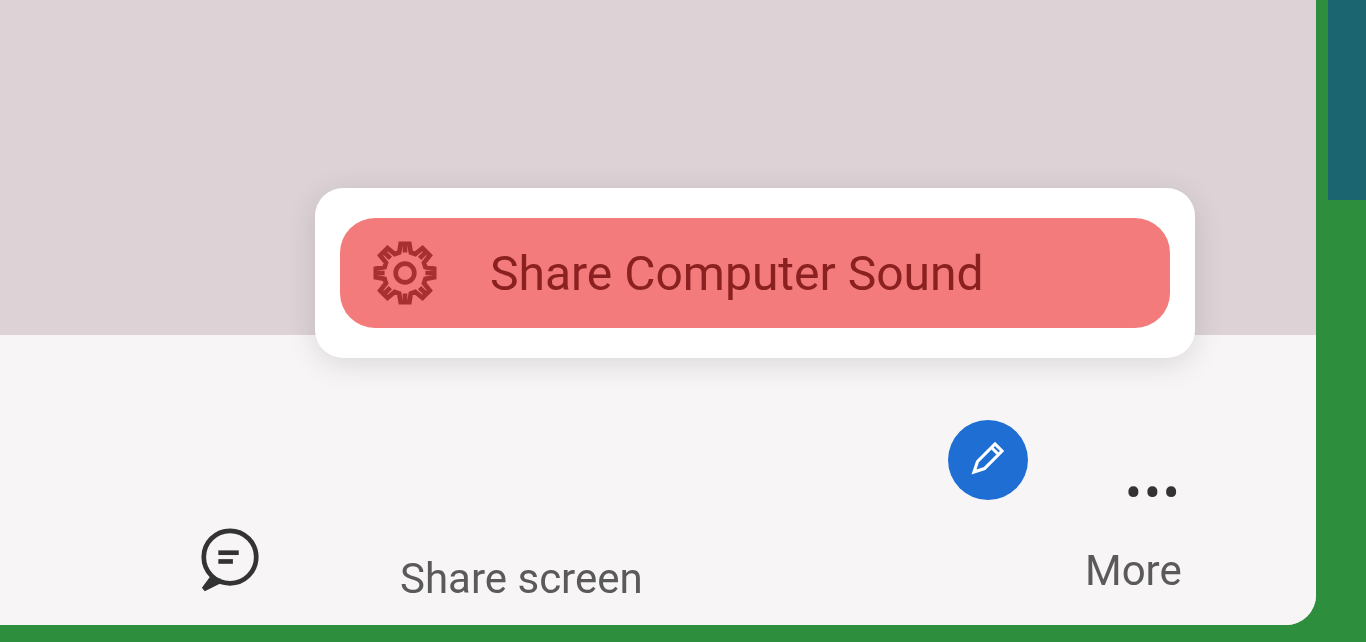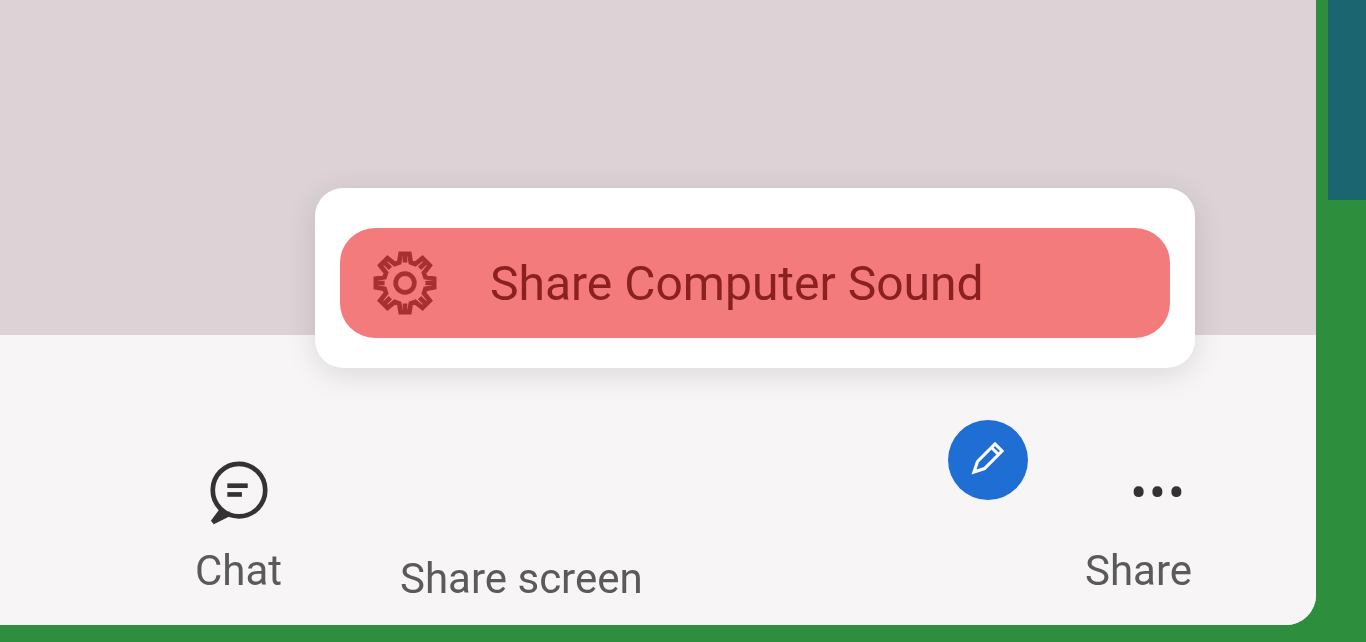--- a/index.html
+++ b/index.html
@@ -139,7 +139,7 @@
     .menu-item-highlighted {
       background: #f37b7b;
       border-radius: 35px;
-      margin: 10px 25px 0 25px;
+      margin: 0 25px 0 25px;
       padding: 20px 30px;
       color: #8b2020;
     }

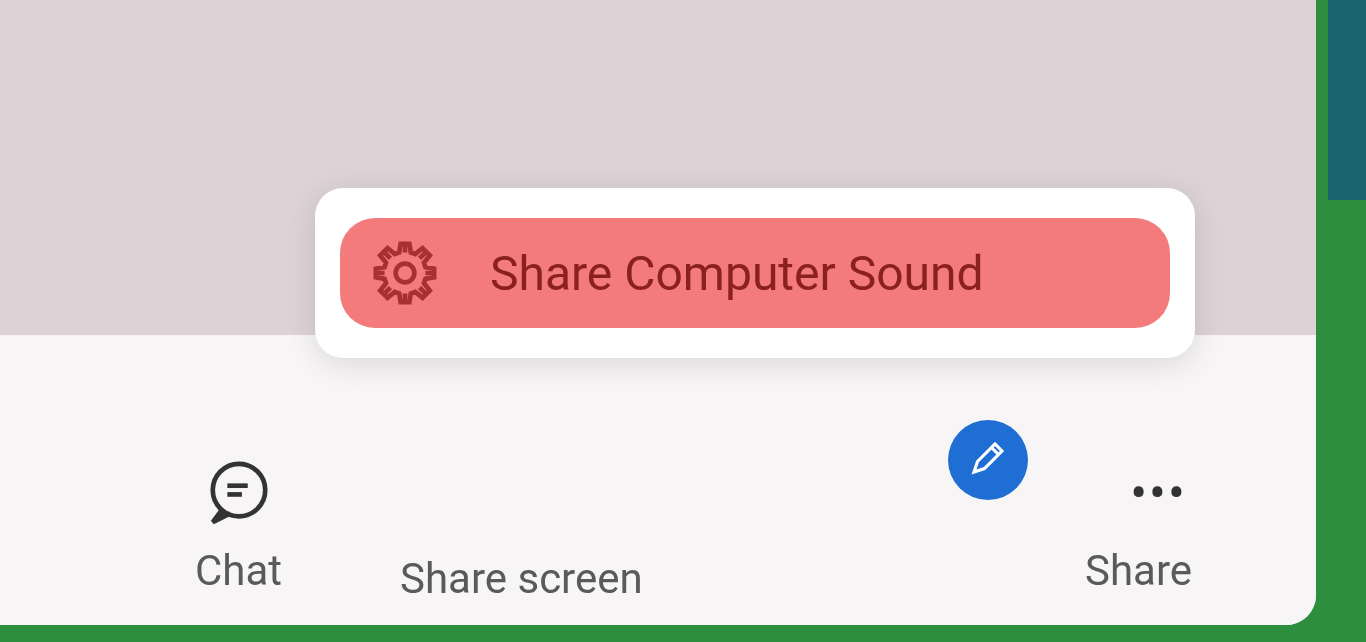--- a/index.html
+++ b/index.html
@@ -173,7 +173,6 @@
             <line x1="8" y1="12.5" x2="13" y2="12.5"></line>
           </svg>
         </span>
-        <span class="toolbar-label">Chat</span>
       </div>
 
       <div class="toolbar-button share-btn">

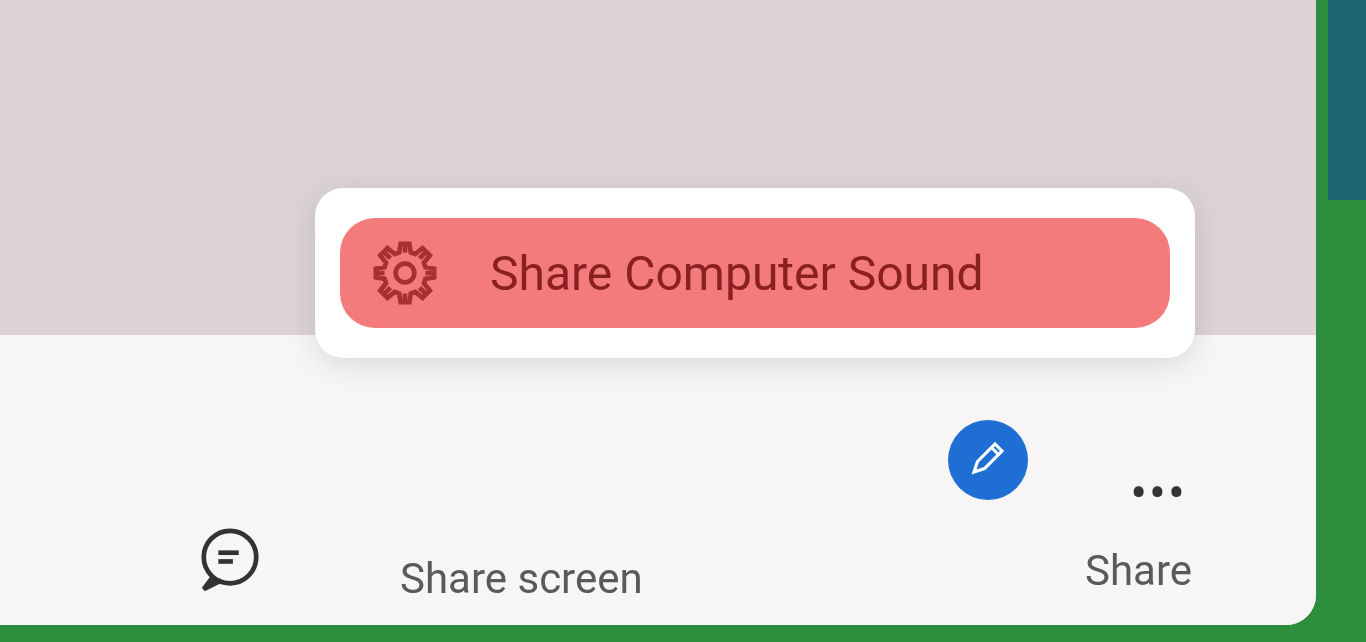--- a/index.html
+++ b/index.html
@@ -182,7 +182,7 @@
 
       <div class="toolbar-button more-btn">
         <span class="more-dots">•••</span>
-        <span class="toolbar-label">Share</span>
+        <span class="toolbar-label">More</span>
       </div>
 
       <div class="drawing-indicator">

